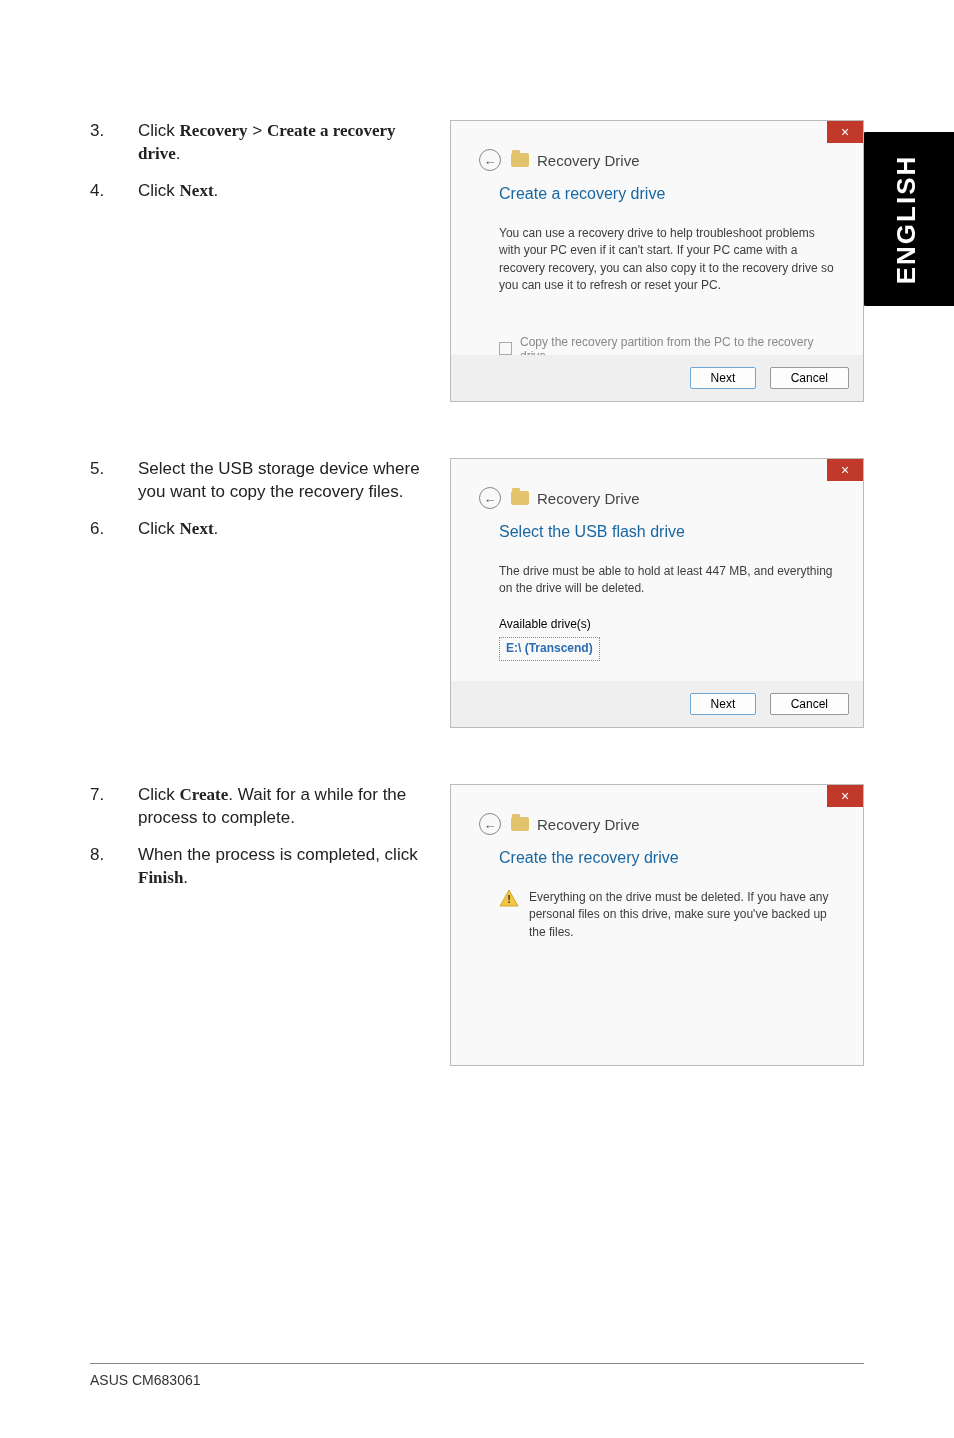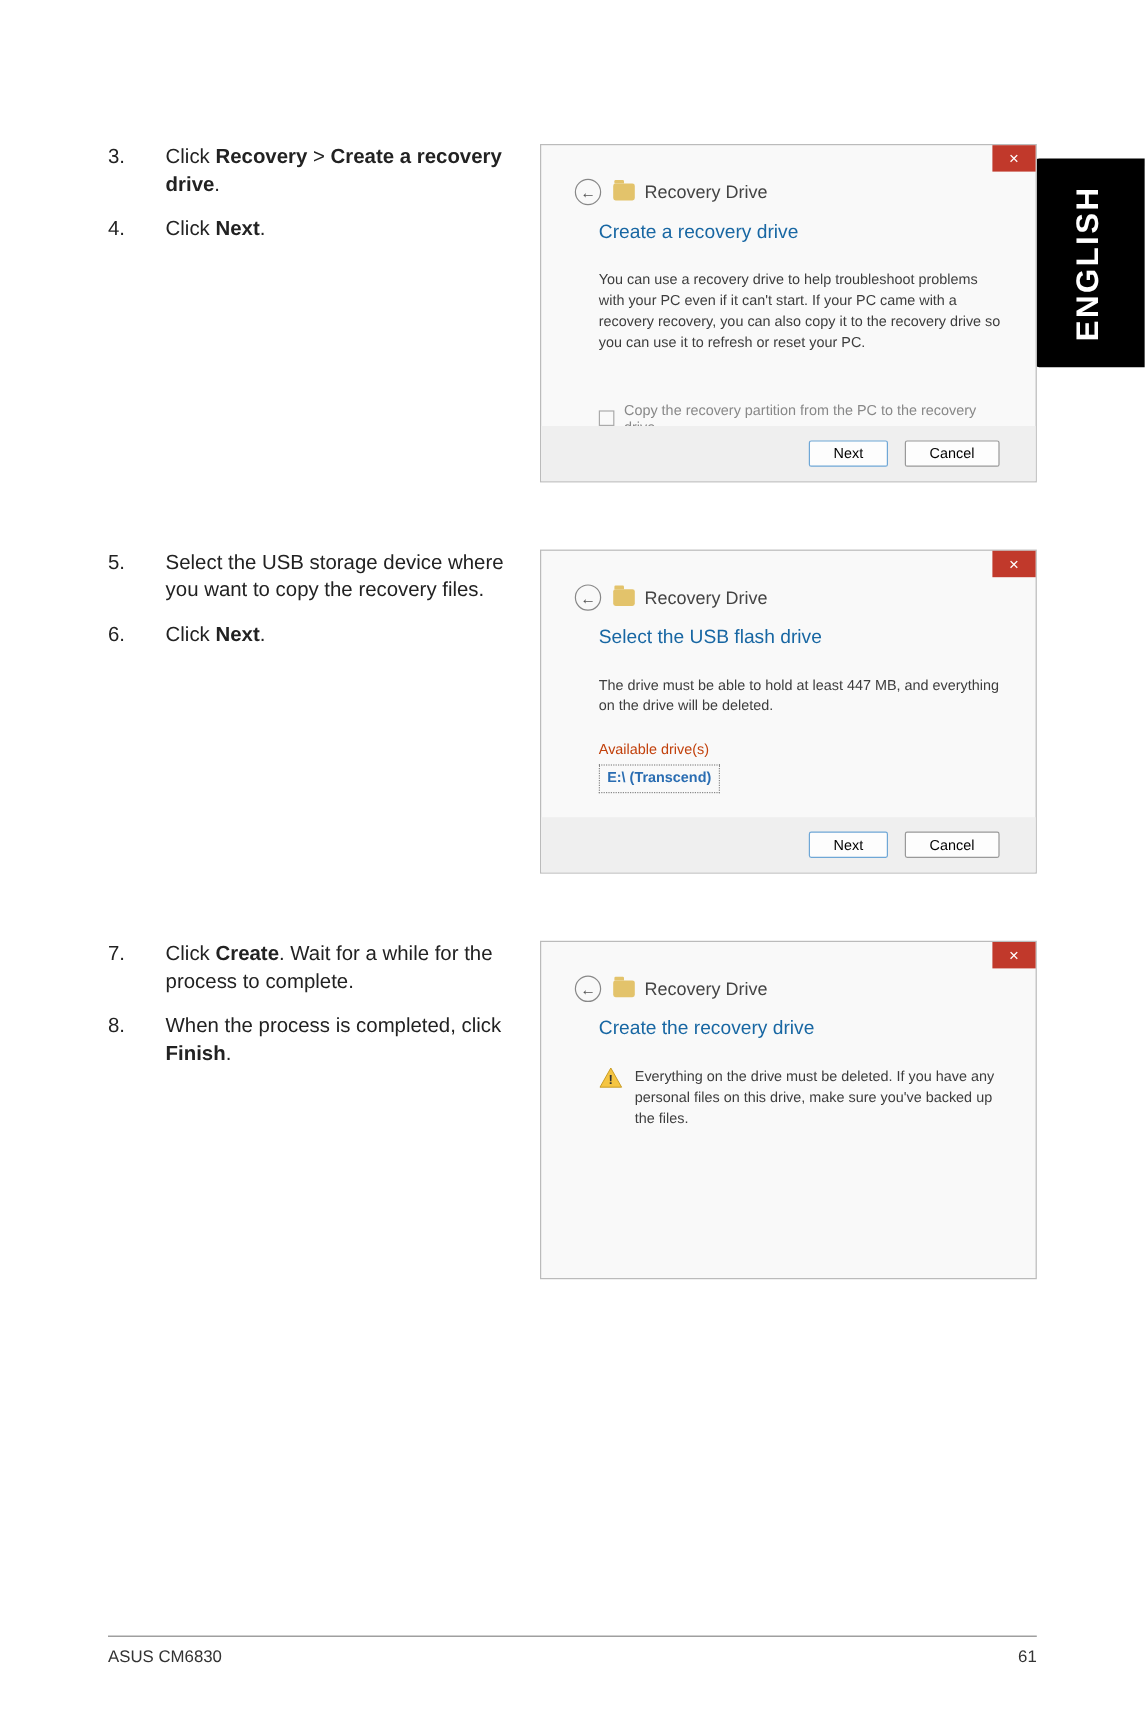--- a/index.html
+++ b/index.html
@@ -19,7 +19,7 @@
   ol.instr li { display: flex; margin-bottom: 14px; font-size: 17px; line-height: 1.35; }
   ol.instr li .num { width: 48px; flex: none; }
   ol.instr li .txt { flex: 1; }
-  ol.instr li .txt strong { font-weight: bold; }
+  ol.instr li .txt strong { font-weight: bold; font-family: Liberation Serif, serif; }
 
   
   .shot { border: 1px solid #bbb; background: #f9f9f9; position: relative; font-size: 12px; }

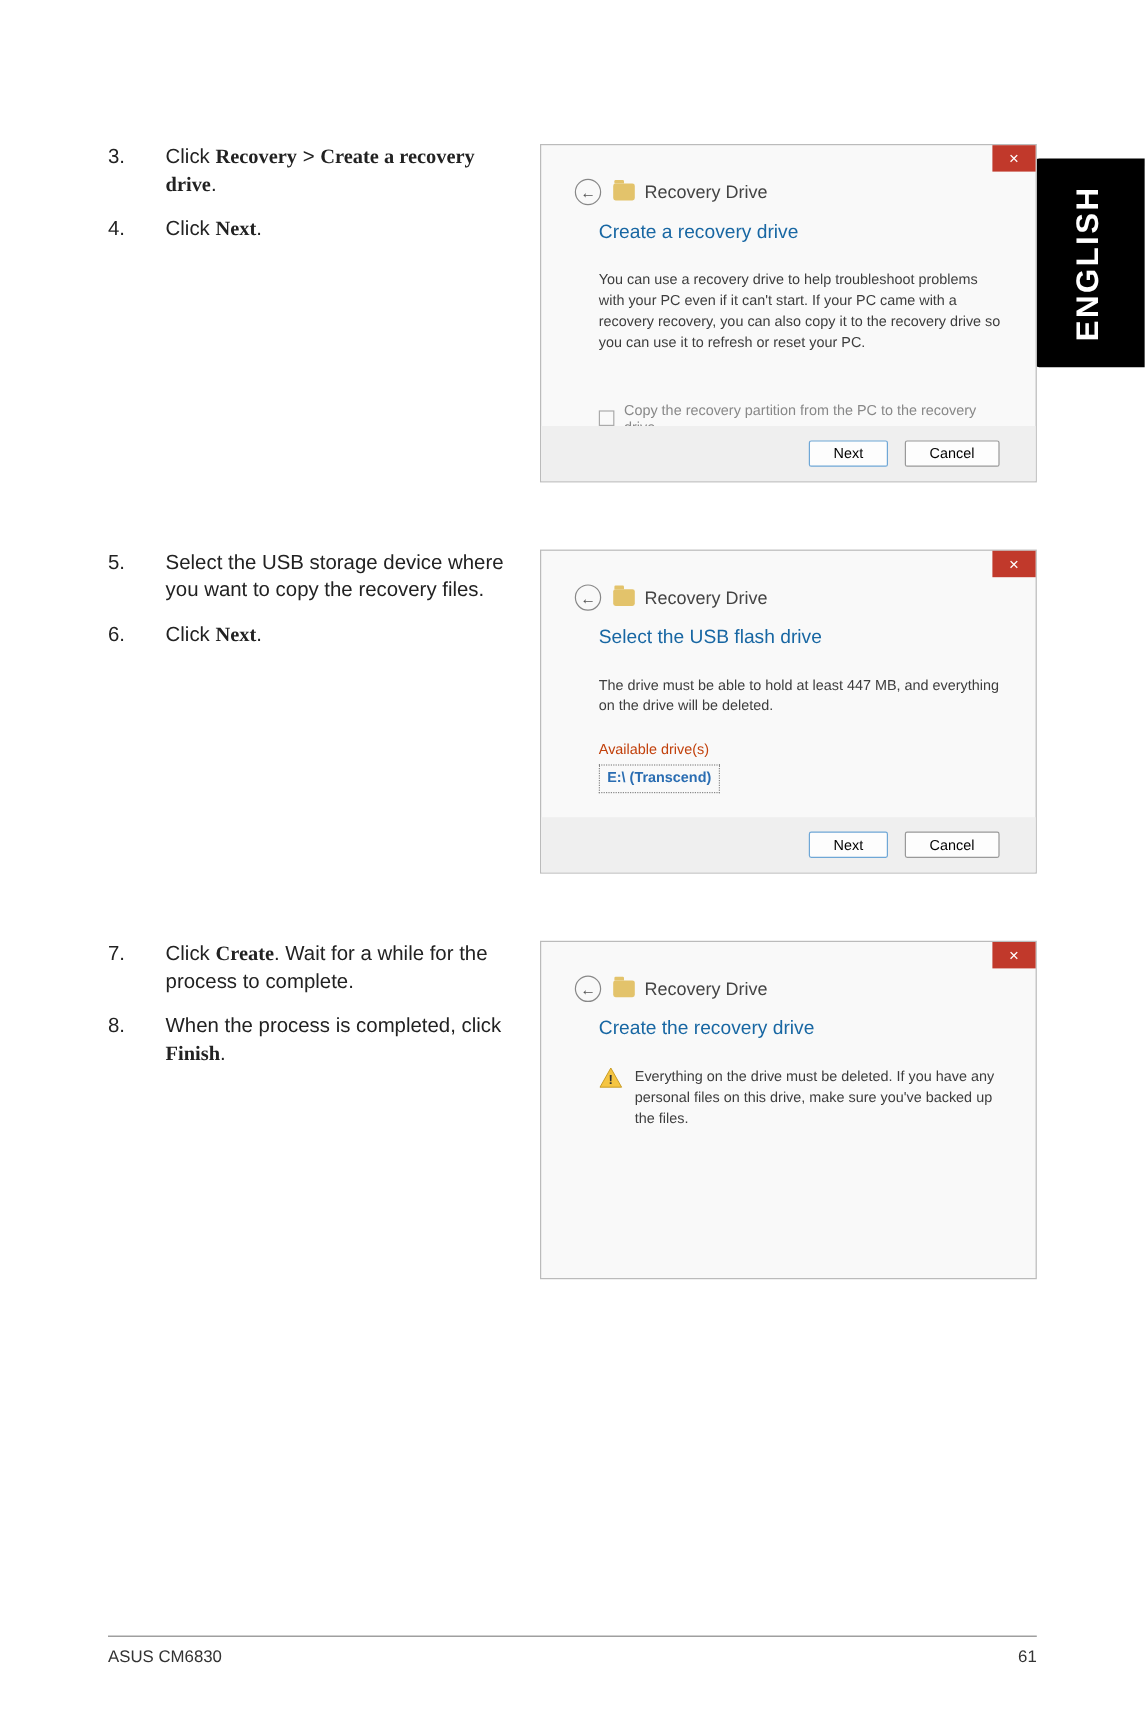--- a/index.html
+++ b/index.html
@@ -39,7 +39,7 @@
   .warn-row { display: flex; align-items: flex-start; margin-top: 8px; }
   .warn-row .tri { width: 20px; height: 18px; margin-right: 10px; flex: none; position: relative; }
   .warn-row .tri svg { width: 20px; height: 18px; }
-  .shot-footer { background: #efefef; padding: 12px 30px; text-align: right; margin-top: 20px; }
+  .shot-footer { background: #efefef; padding: 12px 14px; text-align: right; margin-top: 20px; }
   .shot-footer button { font-size: 12px; padding: 3px 20px; border: 1px solid #999; background: #fdfdfd; margin-left: 10px; cursor: pointer; border-radius: 2px; }
   .shot-footer button.primary { border: 1px solid #6fa7d6; }
 

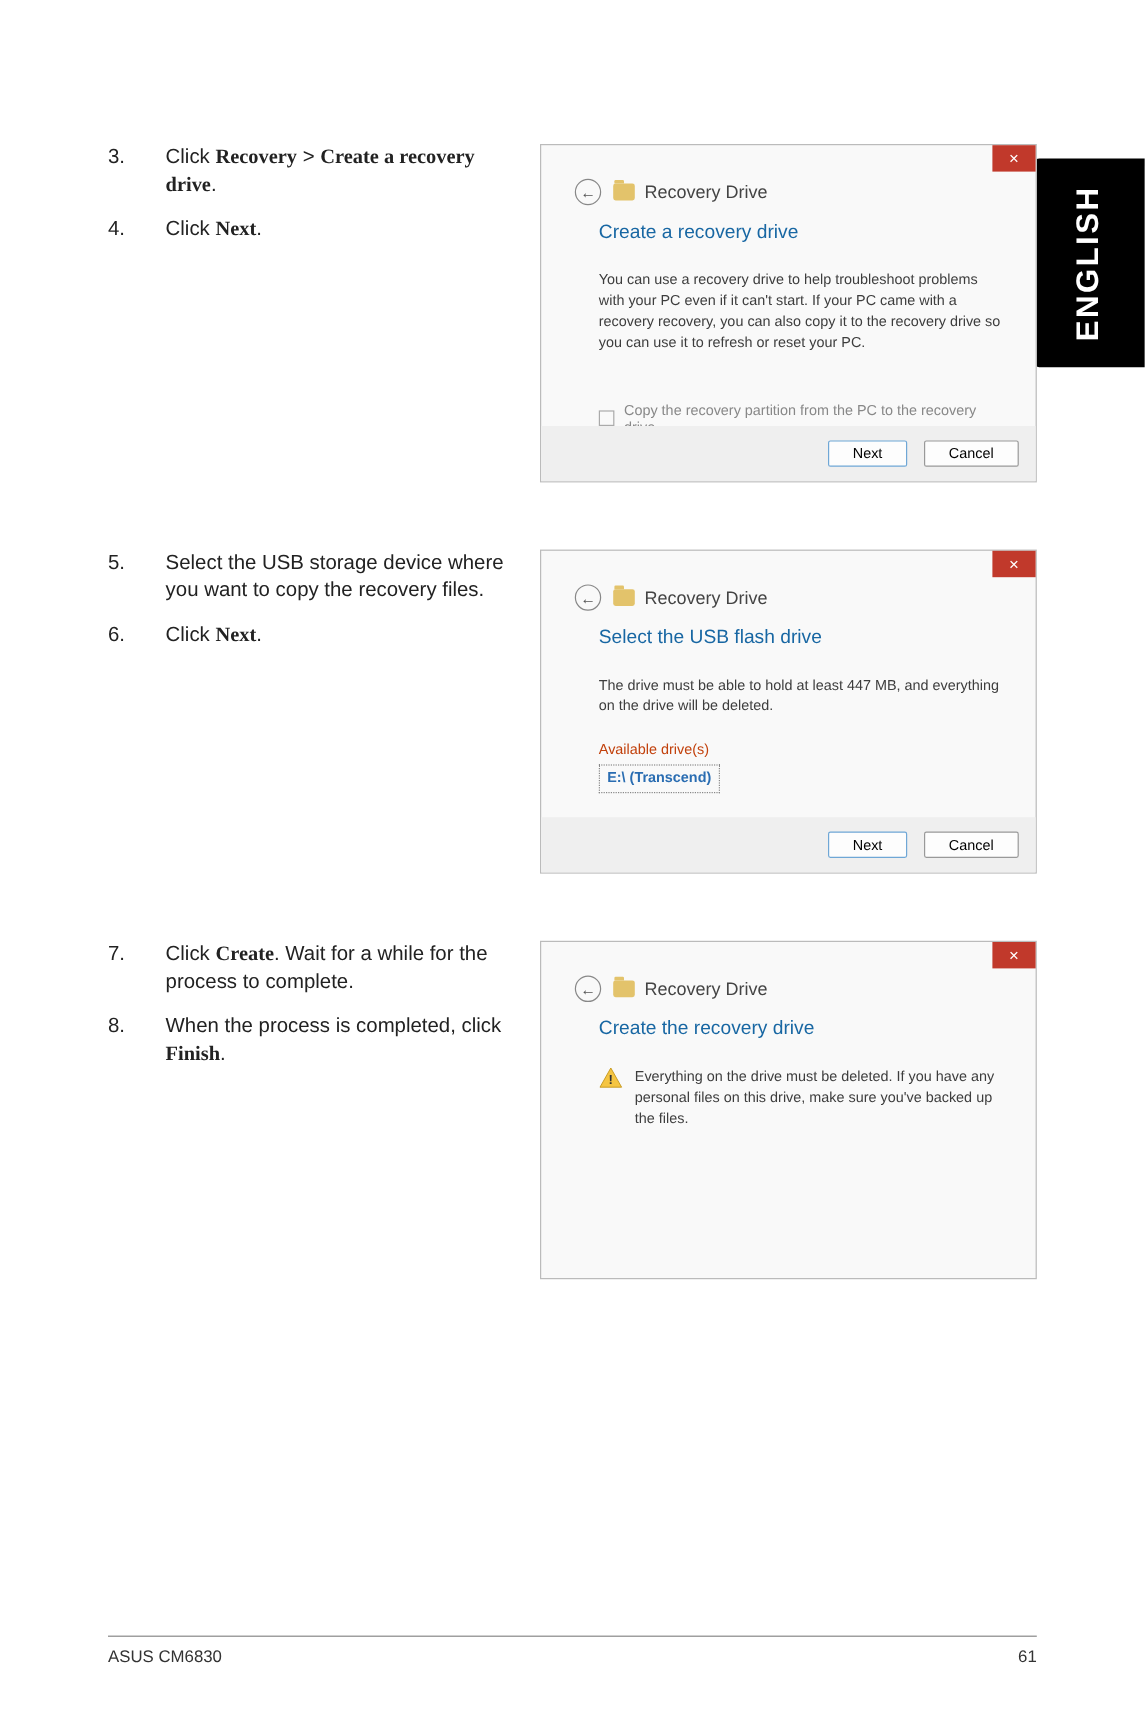--- a/index.html
+++ b/index.html
@@ -34,7 +34,7 @@
   .checkbox-row { margin: 40px 0 0 20px; display: flex; align-items: center; color: #888; font-size: 12px; }
   .checkbox-row .cb { width: 13px; height: 13px; border: 1px solid #aaa; margin-right: 8px; flex: none; }
   .drive-list { margin-top: 18px; }
-  .drive-list .label { color: #c2410c; font-size: 12px; margin-bottom: 4px; }
+  .drive-list .label { color: #000000; font-size: 12px; margin-bottom: 4px; }
   .drive-list .item { border: 1px dotted #888; padding: 2px 6px; color: #2a6db2; font-size: 12px; display: inline-block; font-weight: bold; }
   .warn-row { display: flex; align-items: flex-start; margin-top: 8px; }
   .warn-row .tri { width: 20px; height: 18px; margin-right: 10px; flex: none; position: relative; }

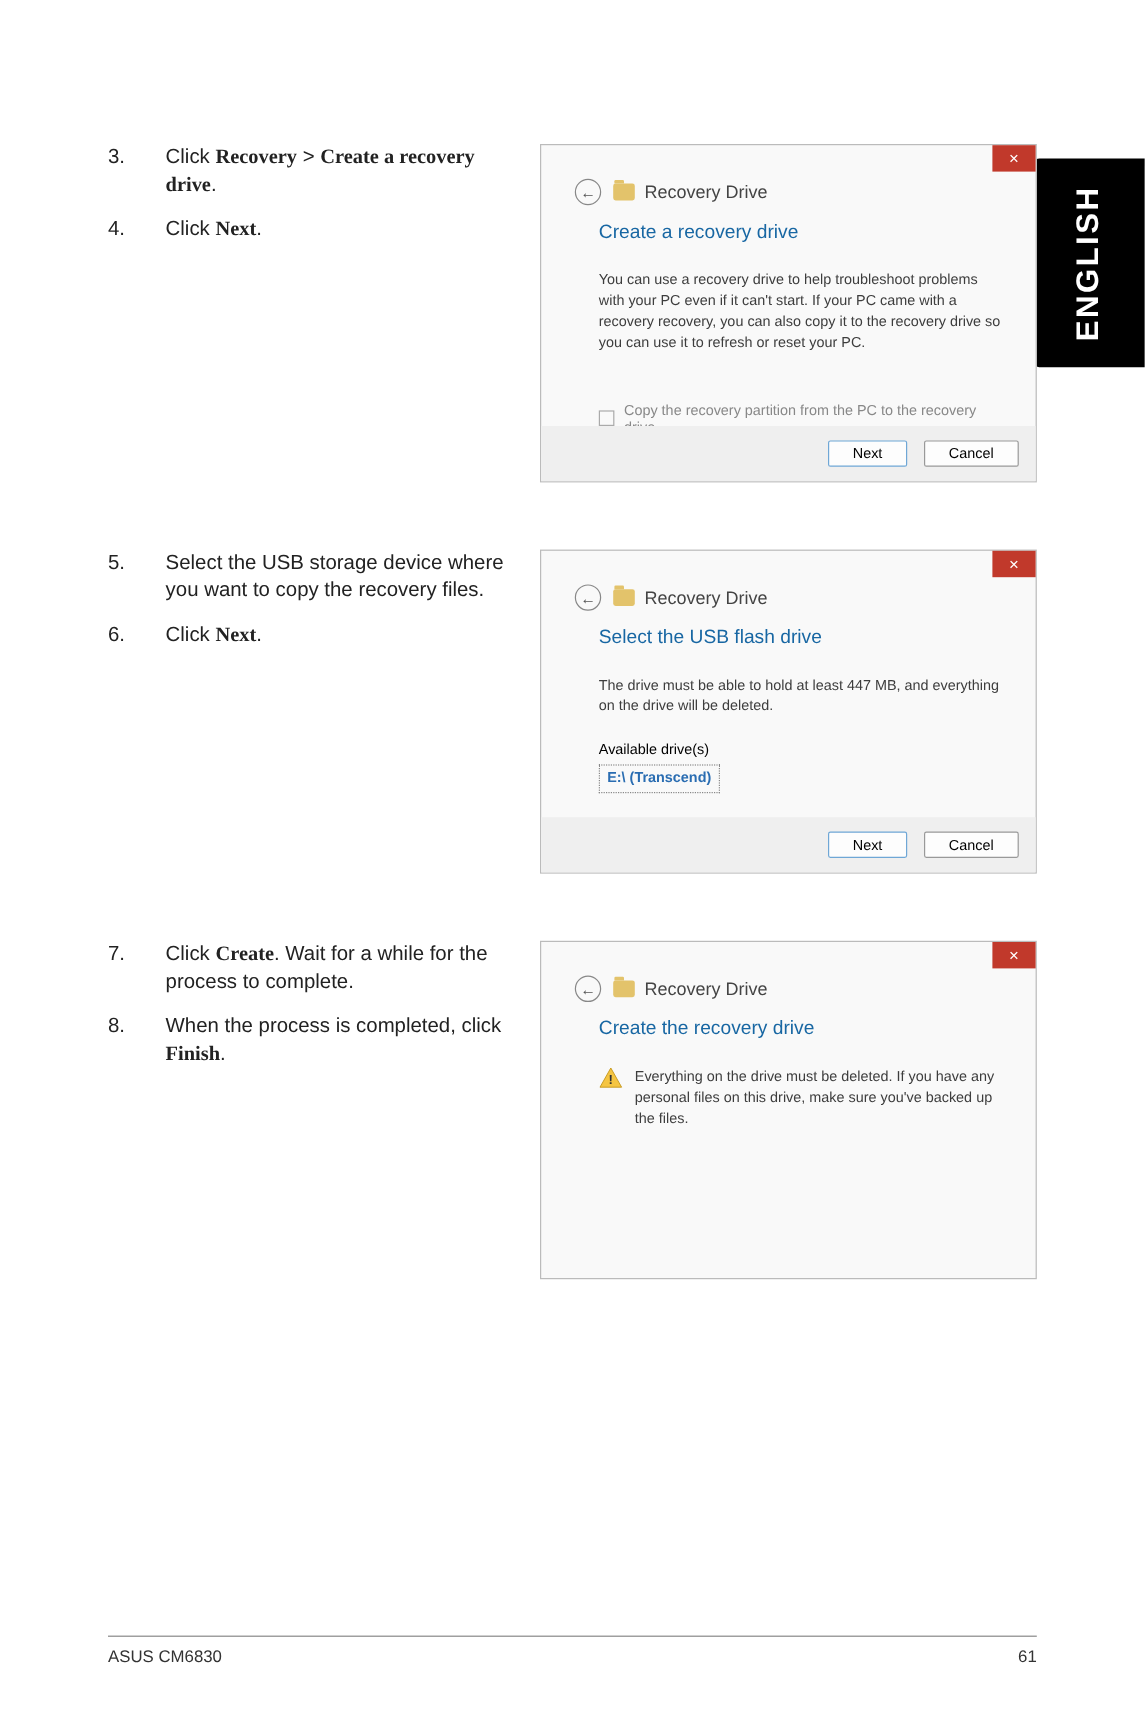--- a/index.html
+++ b/index.html
@@ -49,7 +49,7 @@
   .s1 .shot-footer, .s2 .shot-footer, .s3 .shot-footer { position: absolute; bottom: 0; left: 0; right: 0; }
 
   
-  .page-footer { position: absolute; left: 90px; right: 90px; bottom: 50px; border-top: 1px solid #888; padding-top: 8px; display: flex; justify-content: space-between; font-size: 14px; color: #333; }
+  .page-footer { position: absolute; left: 90px; right: 90px; bottom: 50px; border-top: 1px solid #888; padding-top: 8px; display: flex; font-size: 14px; color: #333; }
 
 </style>
 </head>

